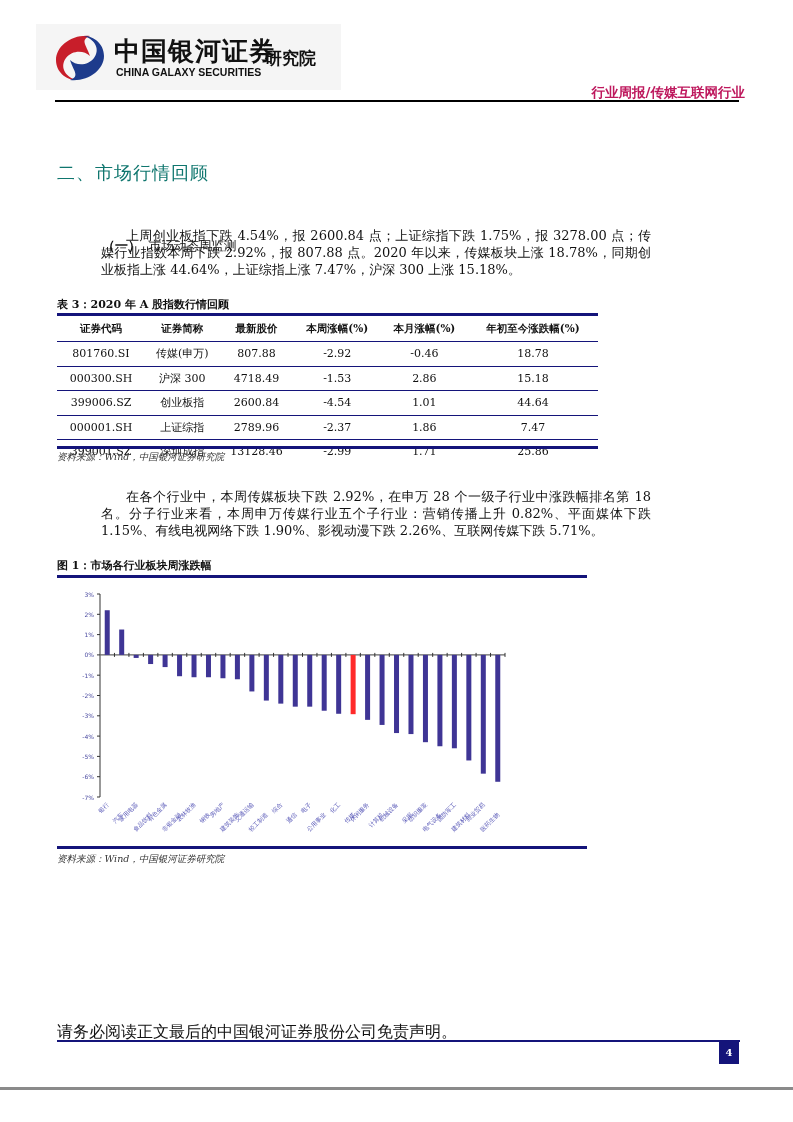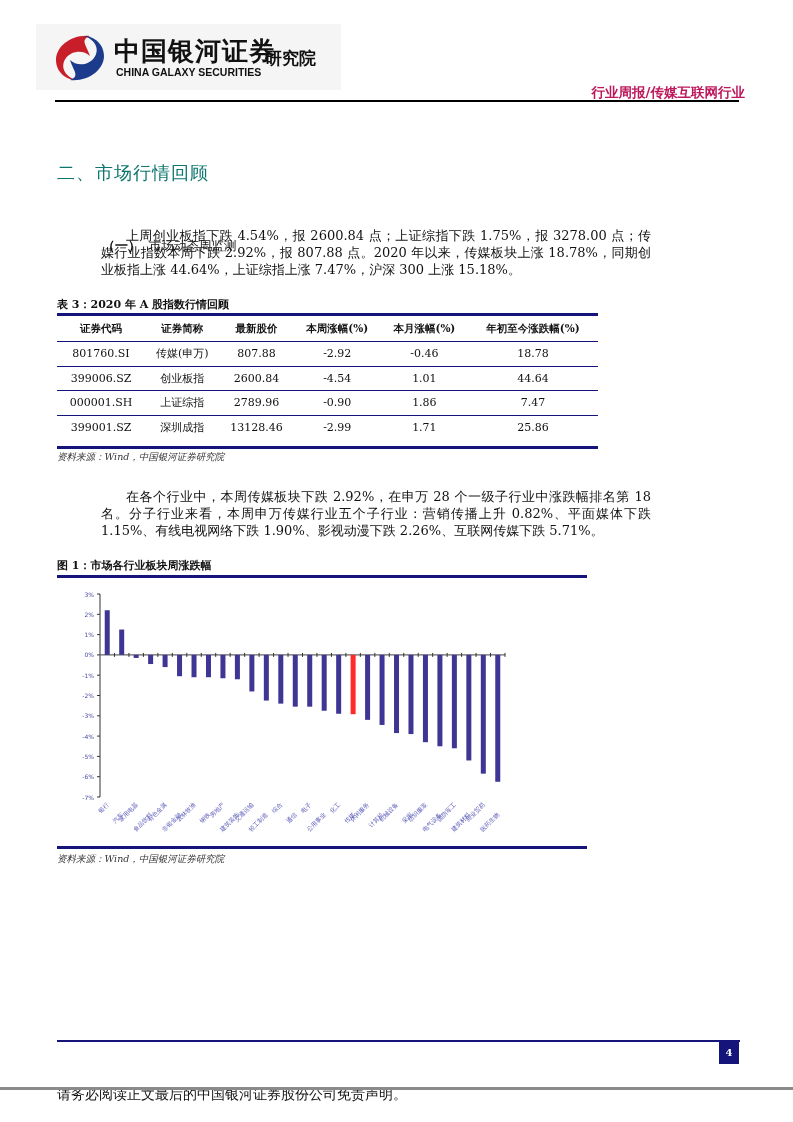--- a/index.html
+++ b/index.html
@@ -78,6 +78,14 @@
         <td>-2.92</td>
         <td>-0.46</td>
         <td>18.78</td>
+    </tr>
+    <tr>
+      <td>000300.SH</td>
+        <td>沪深 300</td>
+        <td>4718.49</td>
+        <td>-1.53</td>
+        <td>2.86</td>
+        <td>15.18</td>
     </tr>
     <tr>
       <td>399006.SZ</td>

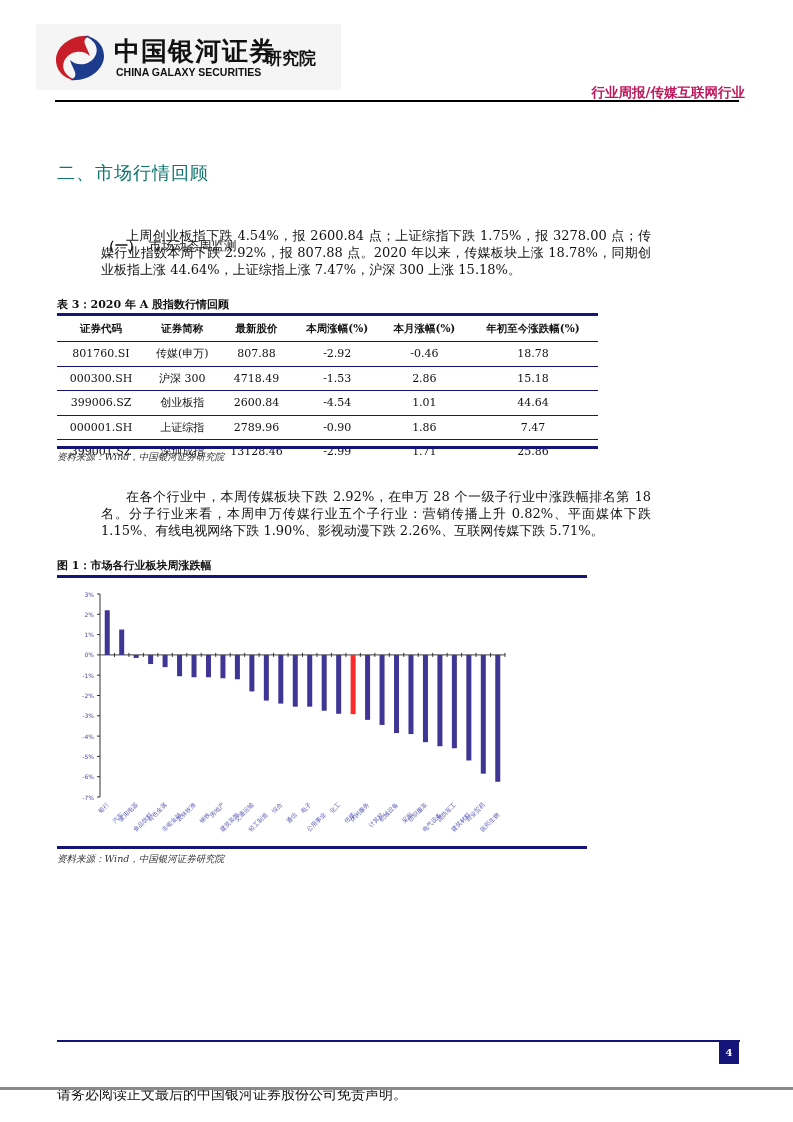--- a/index.html
+++ b/index.html
@@ -99,7 +99,7 @@
       <td>000001.SH</td>
         <td>上证综指</td>
         <td>2789.96</td>
-        <td>-0.90</td>
+        <td>-2.37</td>
         <td>1.86</td>
         <td>7.47</td>
     </tr>

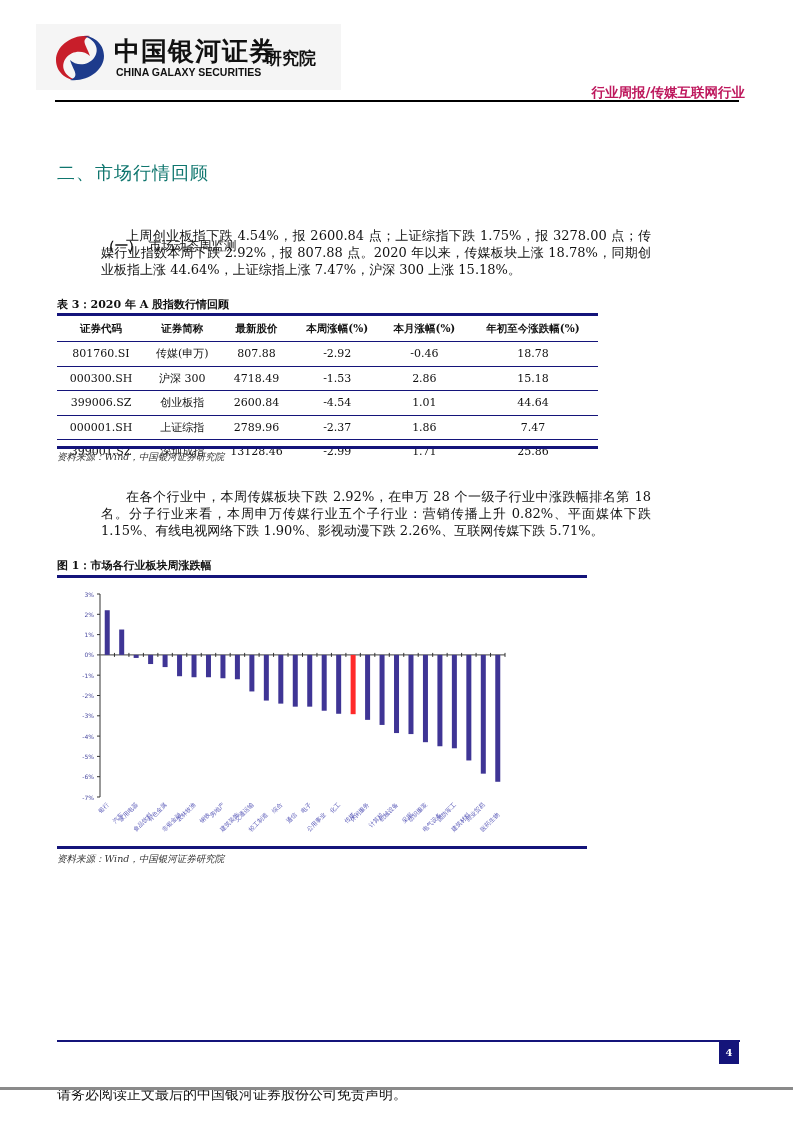--- a/index.html
+++ b/index.html
@@ -33,7 +33,7 @@
   
   .chart { left:57px; top:579px; width:530px; height:265px; }
   .footer-rule { left:57px; top:1040px; width:683px; height:2px; background:#14147a; }
-  .footer-text { left:57px; top:1086px; font-size:14px; }
+  .footer-text { left:57px; top:1022px; font-size:16px; }
   .page-num { left:719px; top:1041px; width:20px; height:23px; background:#14147a; color:#fff; font-weight:bold; font-size:10px; text-align:center; line-height:23px; }
   .bottom-bar { left:0; top:1087px; width:793px; height:3px; background:#8a8a8a; }
 </style>

